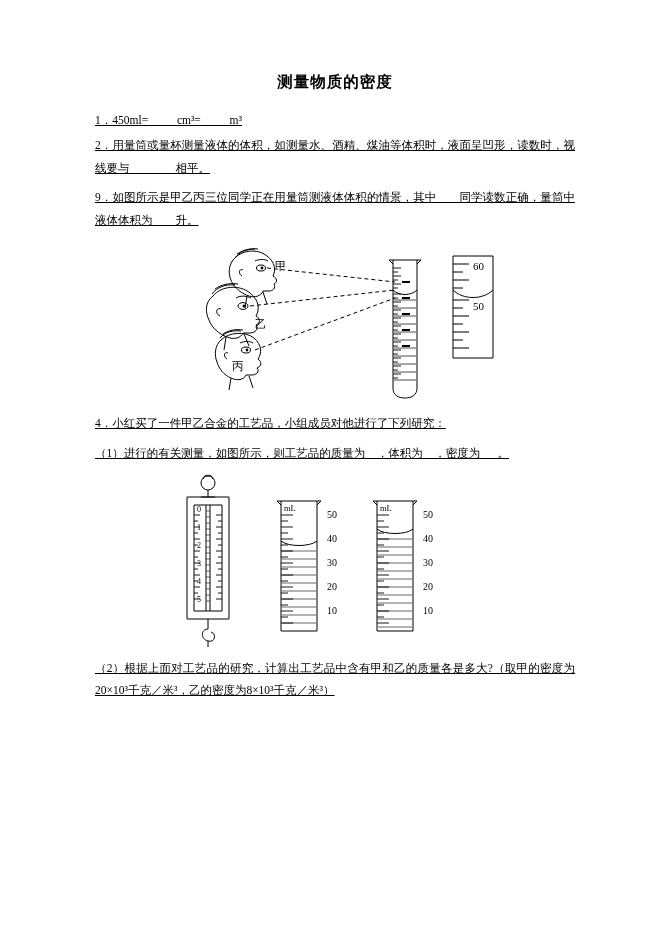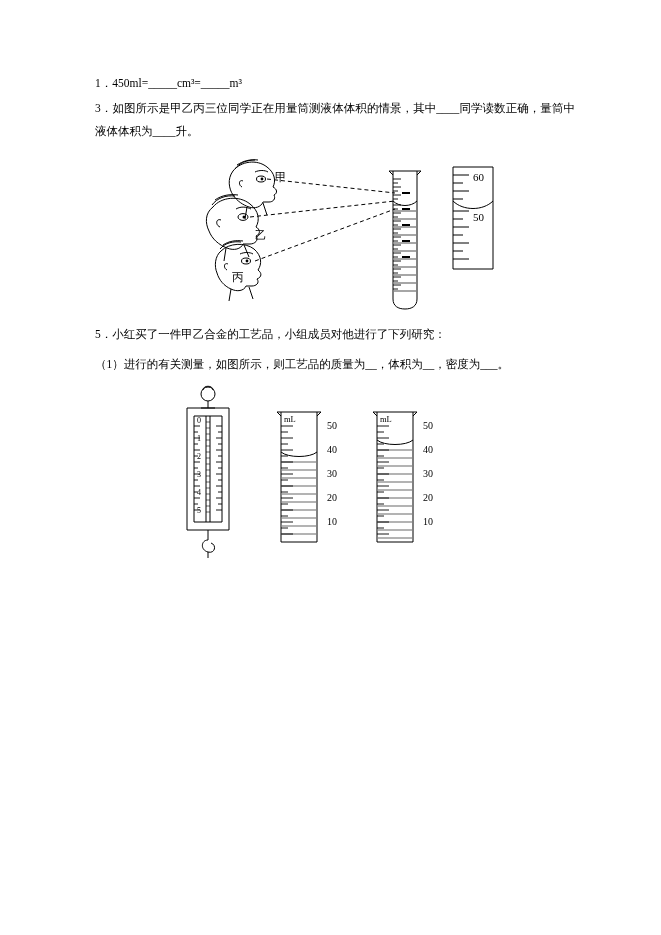--- a/index.html
+++ b/index.html
@@ -70,6 +70,7 @@
 <div class="page">
   <div class="content">
 
+    <h1 class="doc-title">测量物质的密度</h1>
 
     <p class="para tight">
       <span>1．450ml=_____cm³=_____m³</span>

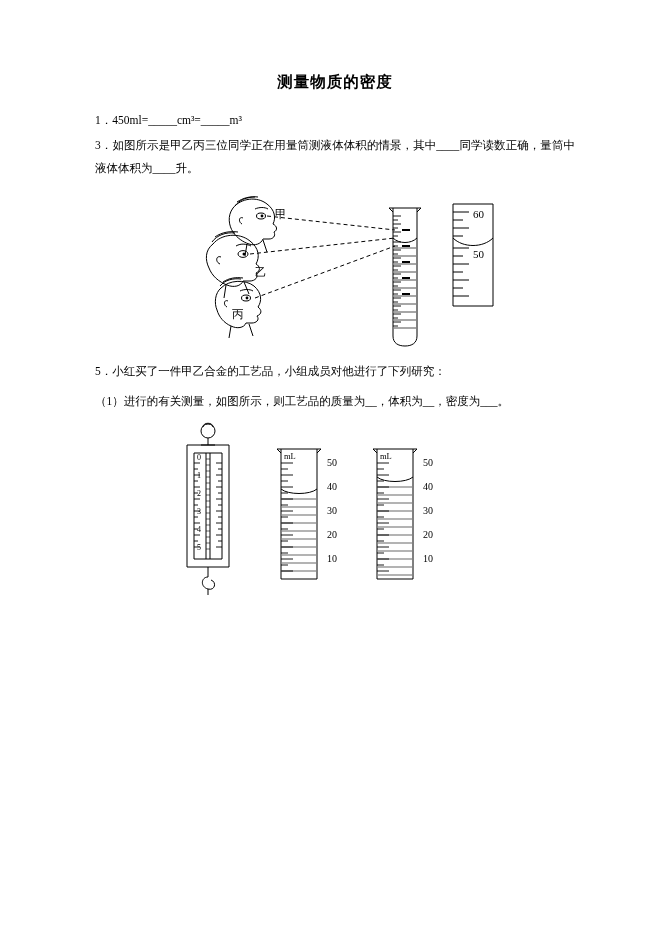--- a/index.html
+++ b/index.html
@@ -42,6 +42,7 @@
     margin: 0 0 7px 0;
     text-align: justify;
     font-family: "Liberation Serif", serif;
+    text-decoration: underline;
   }
   p.tight {
     margin-bottom: 3px;

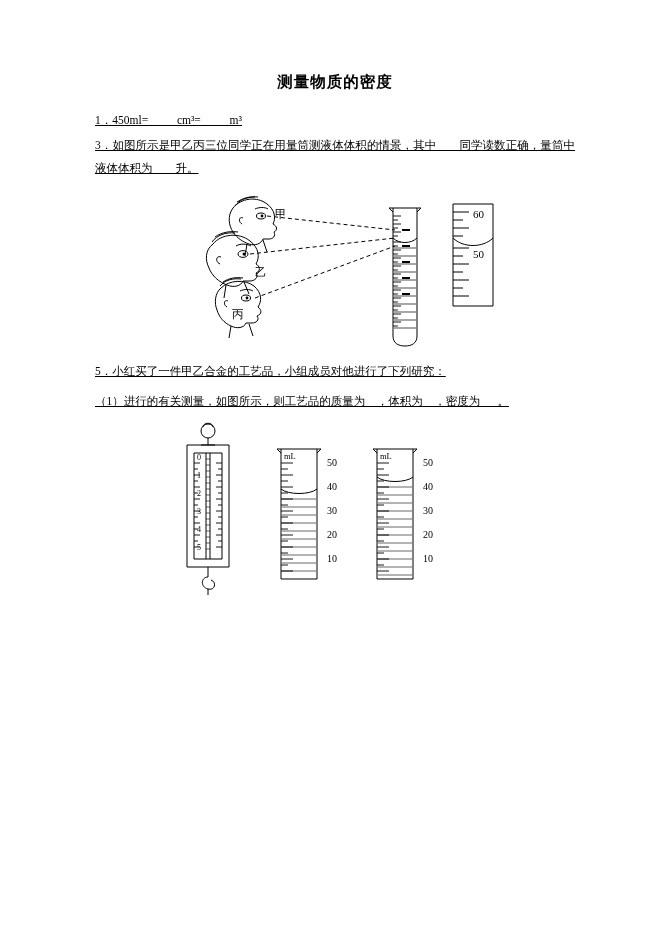--- a/index.html
+++ b/index.html
@@ -78,6 +78,9 @@
     </p>
 
 
+    <p class="para">
+      <span>2．用量筒或量杯测量液体的体积，如测量水、酒精、煤油等体积时，液面呈凹形，读数时，视线要与________相平。</span>
+    </p>
 
     <p class="para">
       <span>3．如图所示是甲乙丙三位同学正在用量筒测液体体积的情景，其中____同学读数正确，量筒中液体体积为____升。</span>

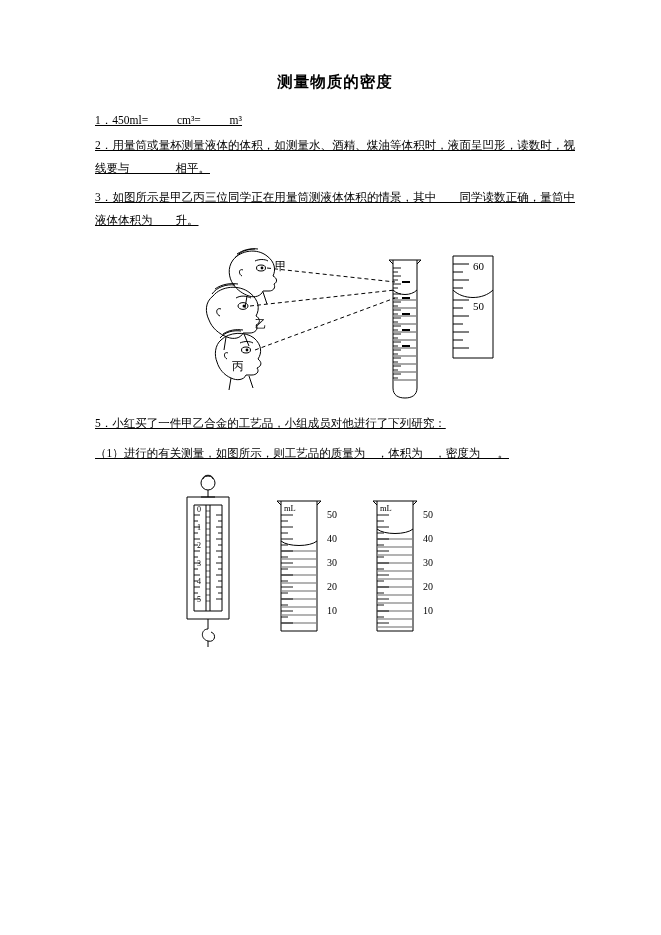--- a/index.html
+++ b/index.html
@@ -83,7 +83,7 @@
     </p>
 
     <p class="para">
-      <span>3．如图所示是甲乙丙三位同学正在用量筒测液体体积的情景，其中____同学读数正确，量筒中液体体积为____升。</span>
+      <span>9．如图所示是甲乙丙三位同学正在用量筒测液体体积的情景，其中____同学读数正确，量筒中液体体积为____升。</span>
     </p>
 
     <div class="fig1">

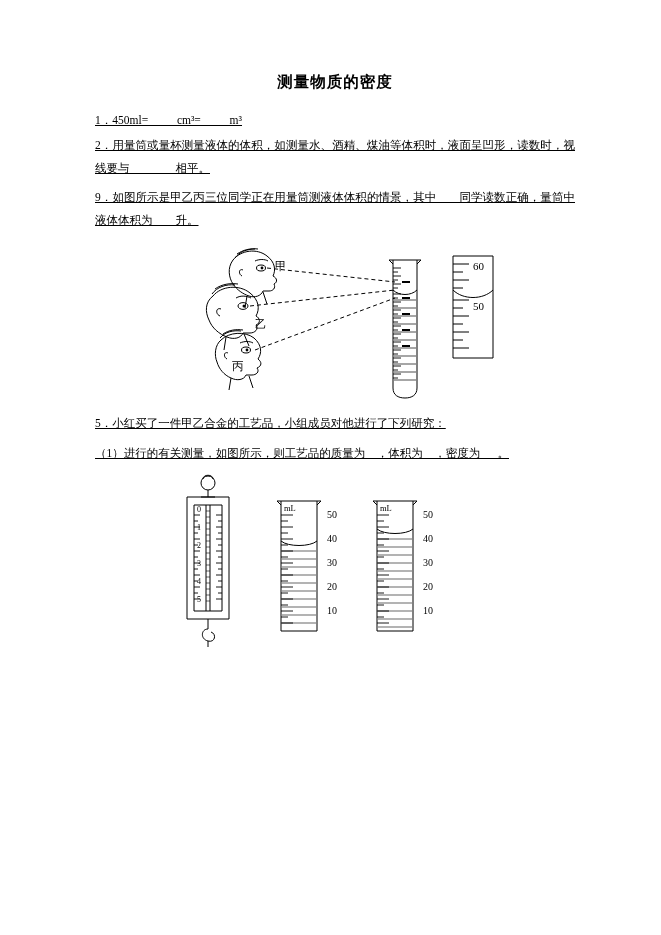--- a/index.html
+++ b/index.html
@@ -230,7 +230,7 @@
 
 
     <p class="para">
-      <span>5．小红买了一件甲乙合金的工艺品，小组成员对他进行了下列研究：</span>
+      <span>4．小红买了一件甲乙合金的工艺品，小组成员对他进行了下列研究：</span>
     </p>
 
     <p class="para">

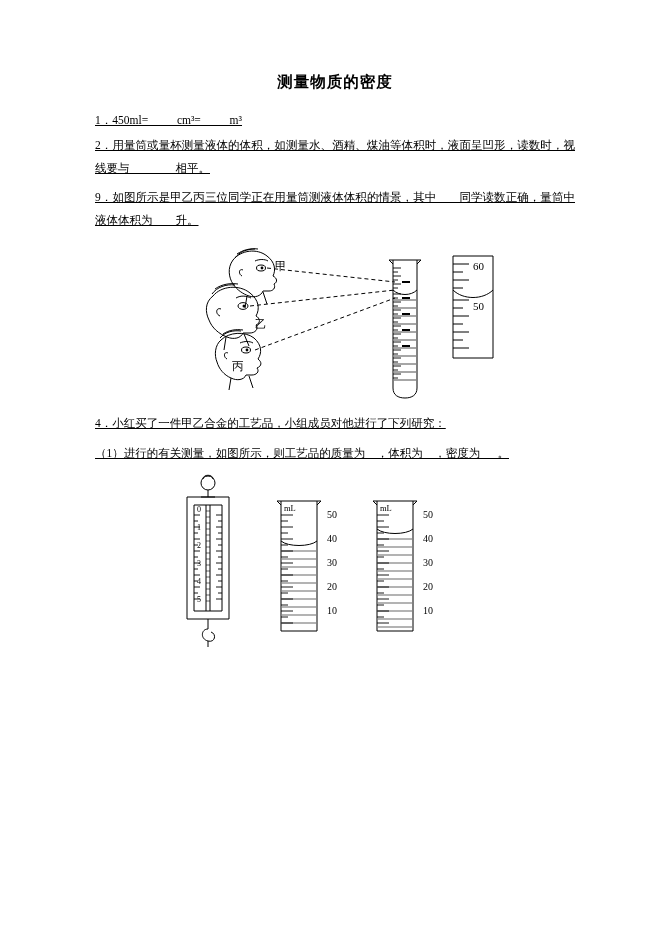--- a/index.html
+++ b/index.html
@@ -440,6 +440,9 @@
       </svg>
     </div>
 
+    <p class="para">
+      <span>（2）根据上面对工艺品的研究，计算出工艺品中含有甲和乙的质量各是多大?（取甲的密度为20×10³千克／米³，乙的密度为8×10³千克／米³）</span>
+    </p>
 
   </div>
 </div>

